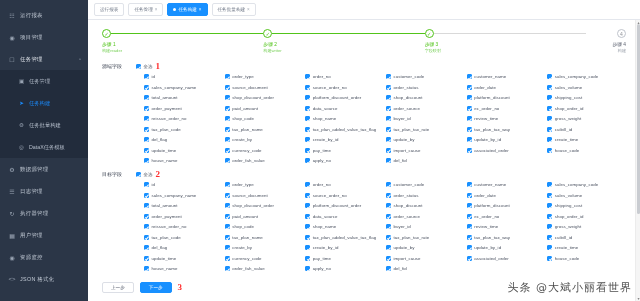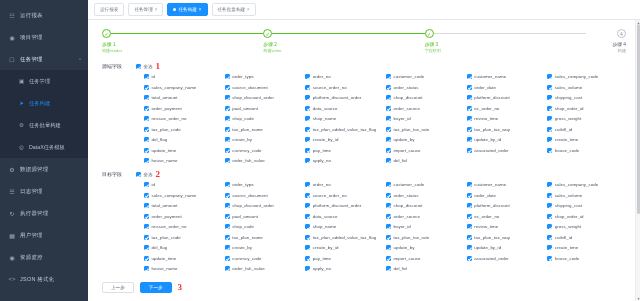--- a/index.html
+++ b/index.html
@@ -729,6 +729,7 @@
     <span class="marker">3</span>
   </div>
 
+  <div class="watermark">头条 @大斌小丽看世界</div>
 
   <div class="vscroll">
     <div class="scroll-arrow" style="top:0;">▲</div>

